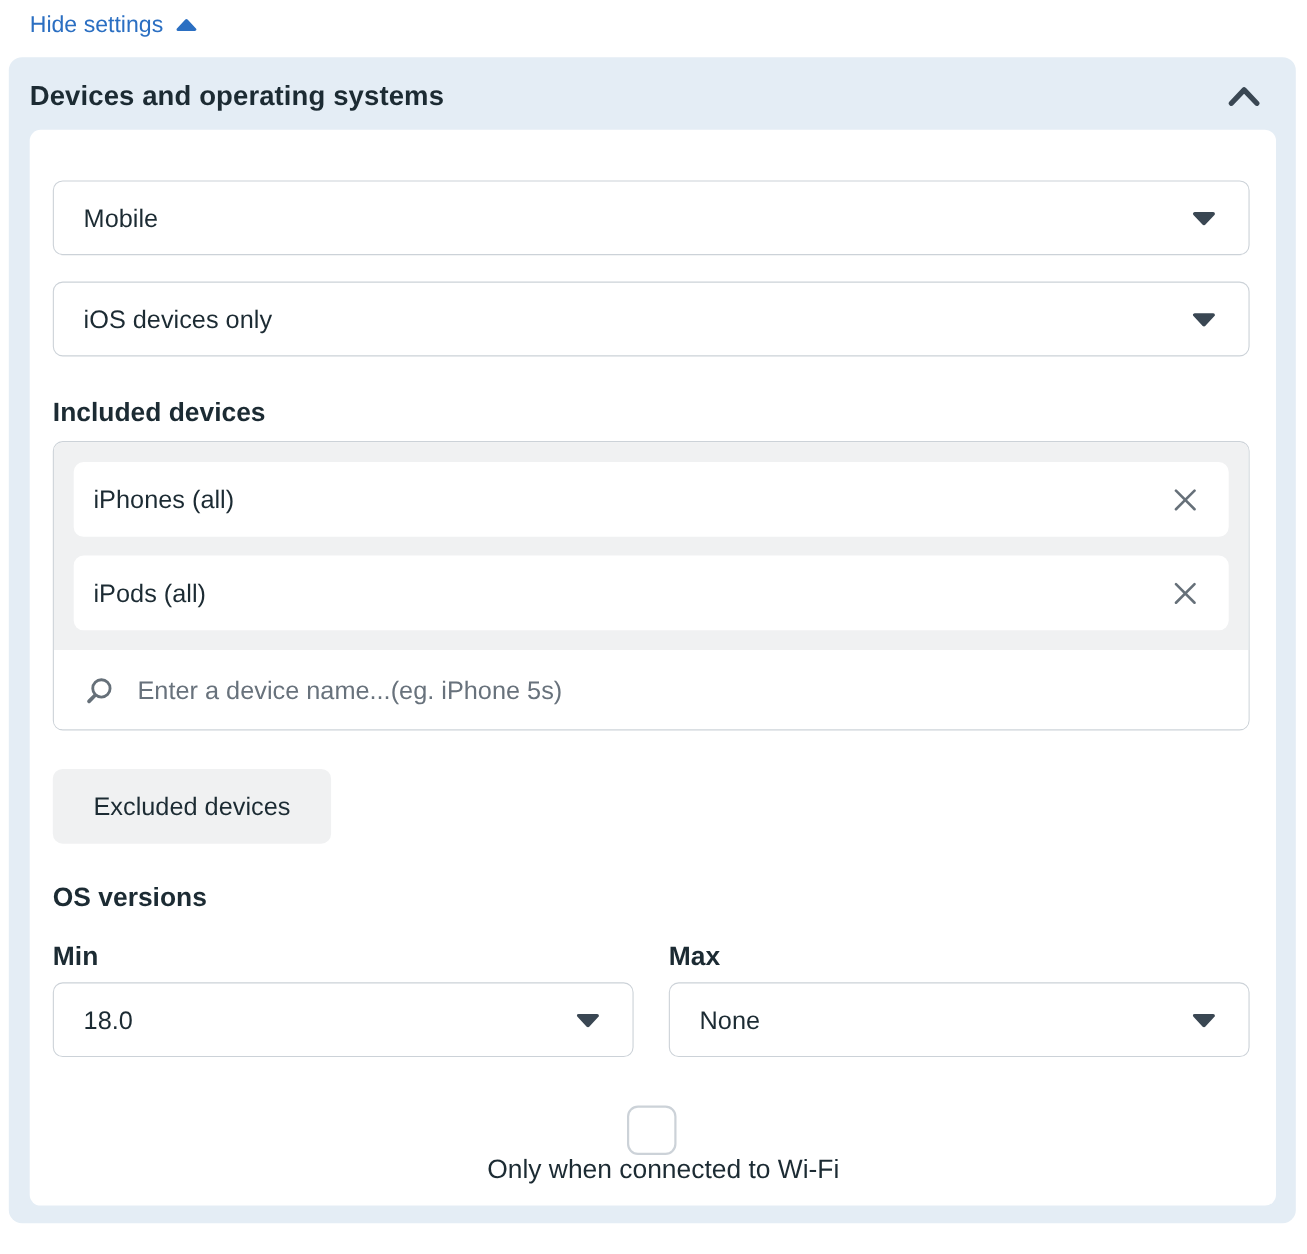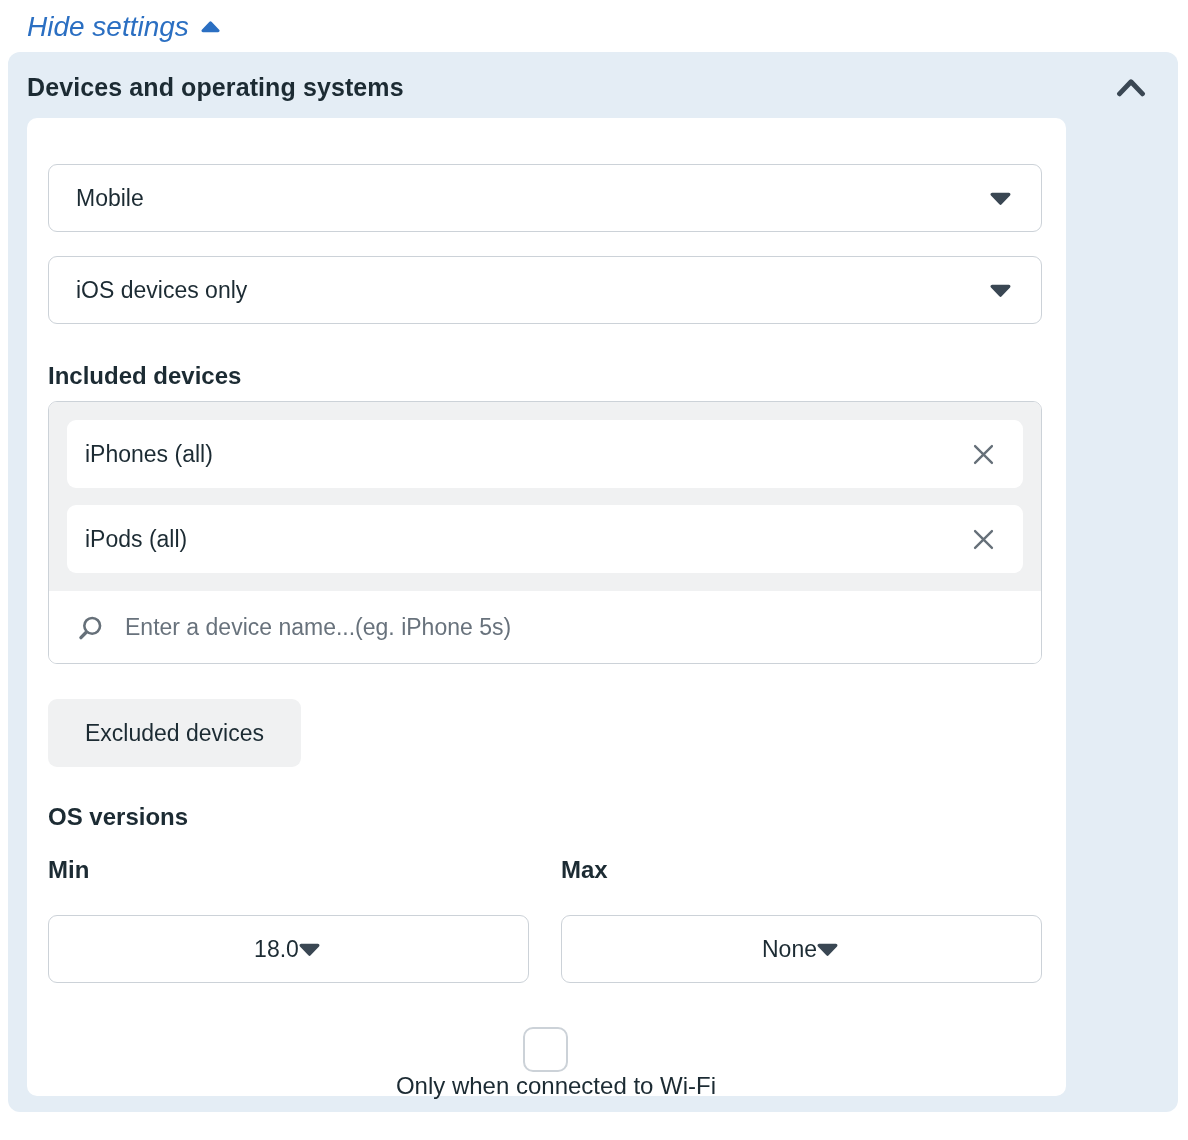--- a/index.html
+++ b/index.html
@@ -22,10 +22,9 @@
     align-items: center;
     gap: 12px;
     color: var(--accent-blue);
-    font-size: 28px;
+    font-size: 21px;
     font-weight: 500;
     cursor: pointer;
-    font-style: italic;
   }
   .hide-settings .tri-up { width: 19px; height: 12px; display: block; }
 

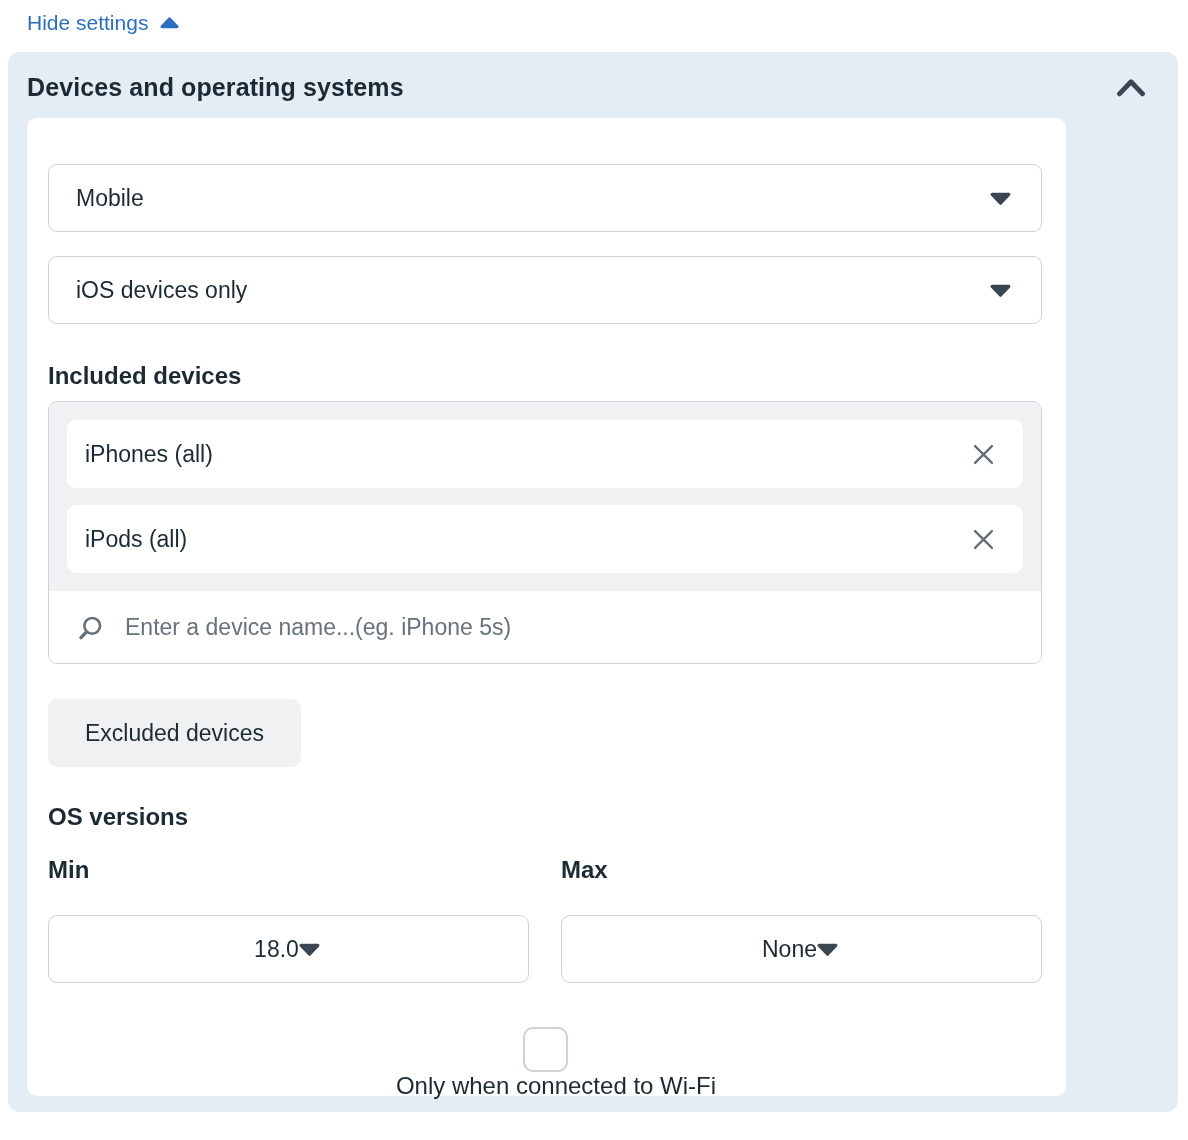--- a/index.html
+++ b/index.html
@@ -66,7 +66,7 @@
   
   .card {
     margin-top: 17px;
-    width: 1039px;
+    width: 1133px;
     height: 978px;
     background: #ffffff;
     border-radius: 10px;

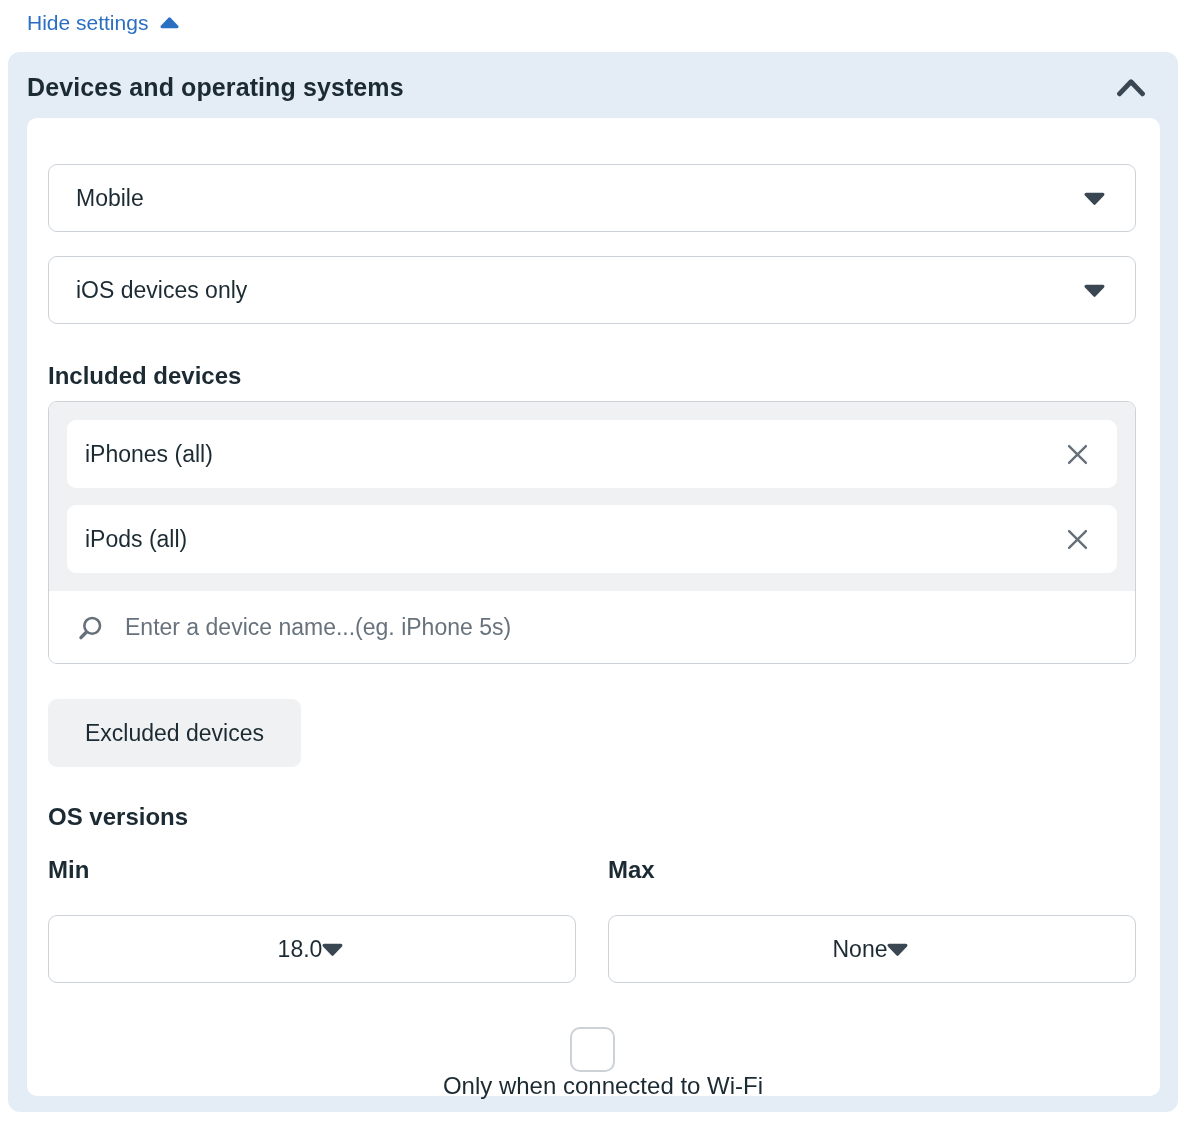--- a/index.html
+++ b/index.html
@@ -177,7 +177,7 @@
   }
   .minmax-col { flex: 1; }
   .minmax-col .section-label { display: block; }
-  .minmax-col .dd { margin-top: 31px; justify-content: center; }
+  .minmax-col .dd { margin-top: 9px; }
 
   
   .wifi-row {

